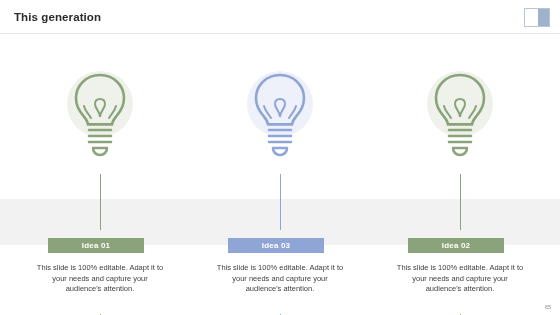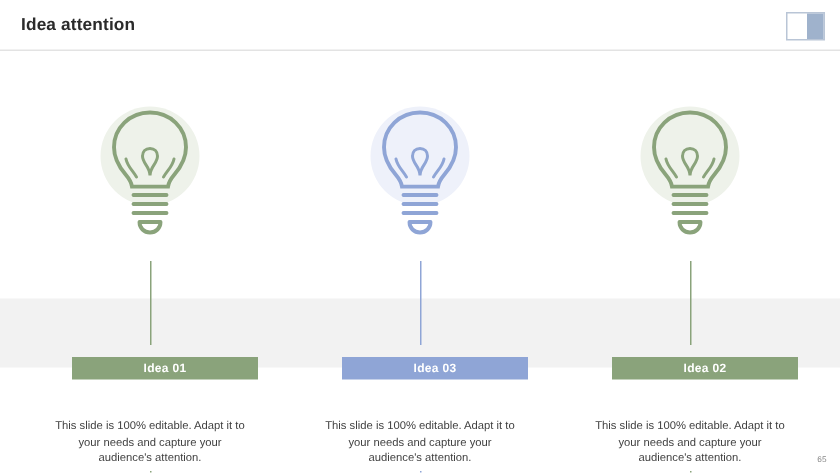--- a/index.html
+++ b/index.html
@@ -140,7 +140,7 @@
 
 <div class="slide">
 
-  <div class="title">Idea attention</div>
+  <div class="title">This generation</div>
   <div class="header-rule"></div>
 
   <div class="corner-mark">

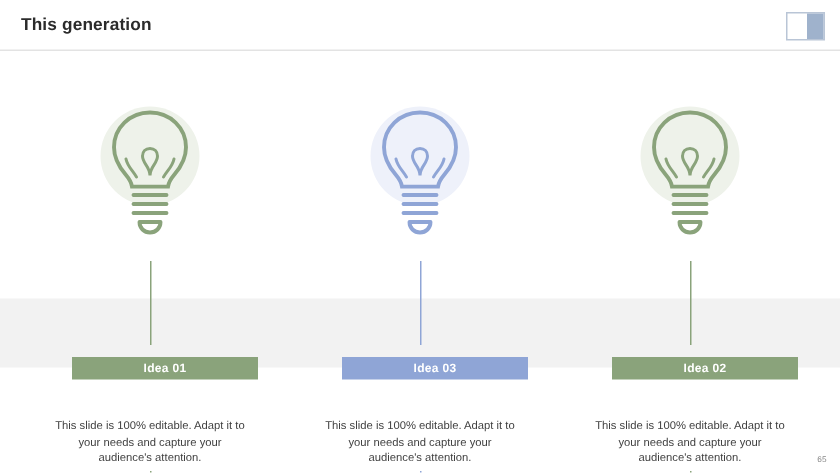--- a/index.html
+++ b/index.html
@@ -98,7 +98,7 @@
     position: absolute;
     top: 176px;
     left: 28px;
-    width: 124px;
+    width: 96px;
     height: 15px;
     line-height: 15px;
     font-size: 8px;

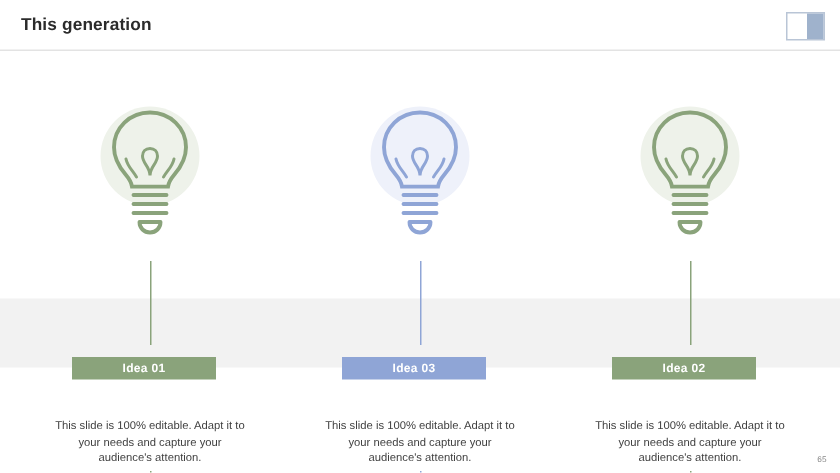--- a/index.html
+++ b/index.html
@@ -116,7 +116,6 @@
     line-height: 10.5px;
     color: #3f3f3f;
     text-align: center;
-    margin-top: 16px;
   }
   .tail {
     position: absolute;

